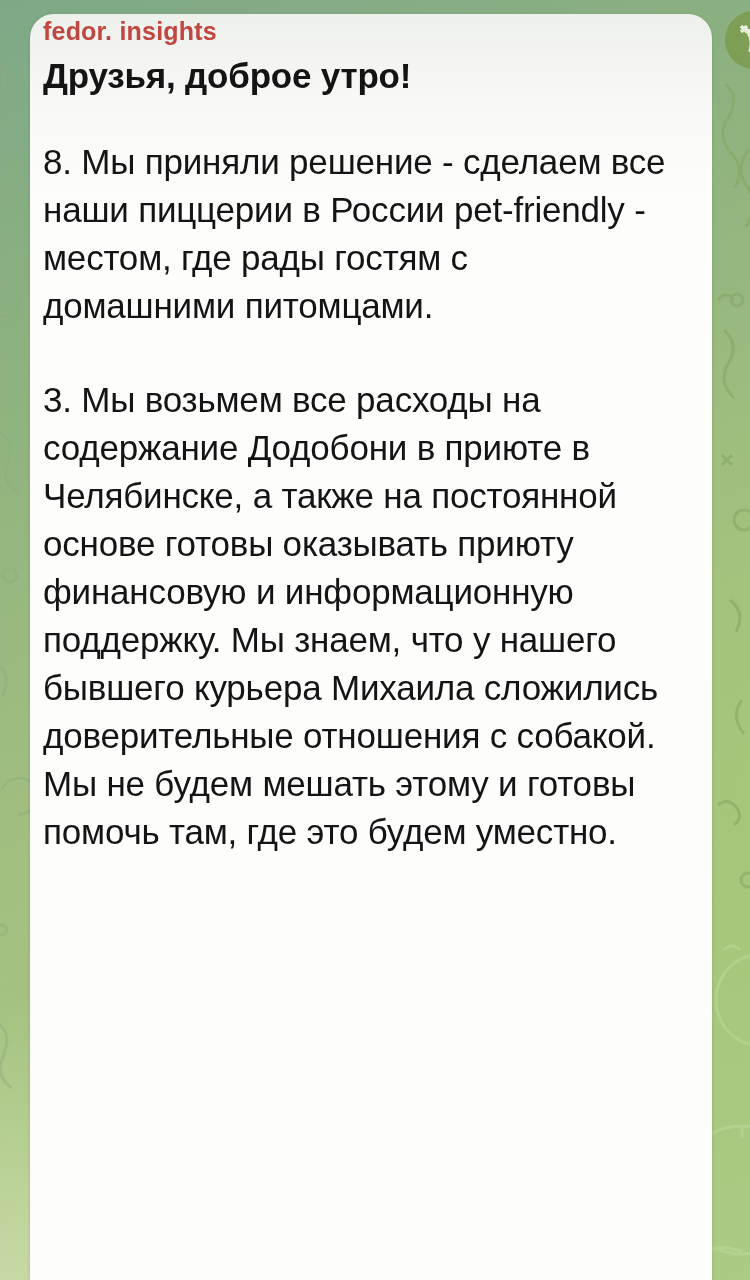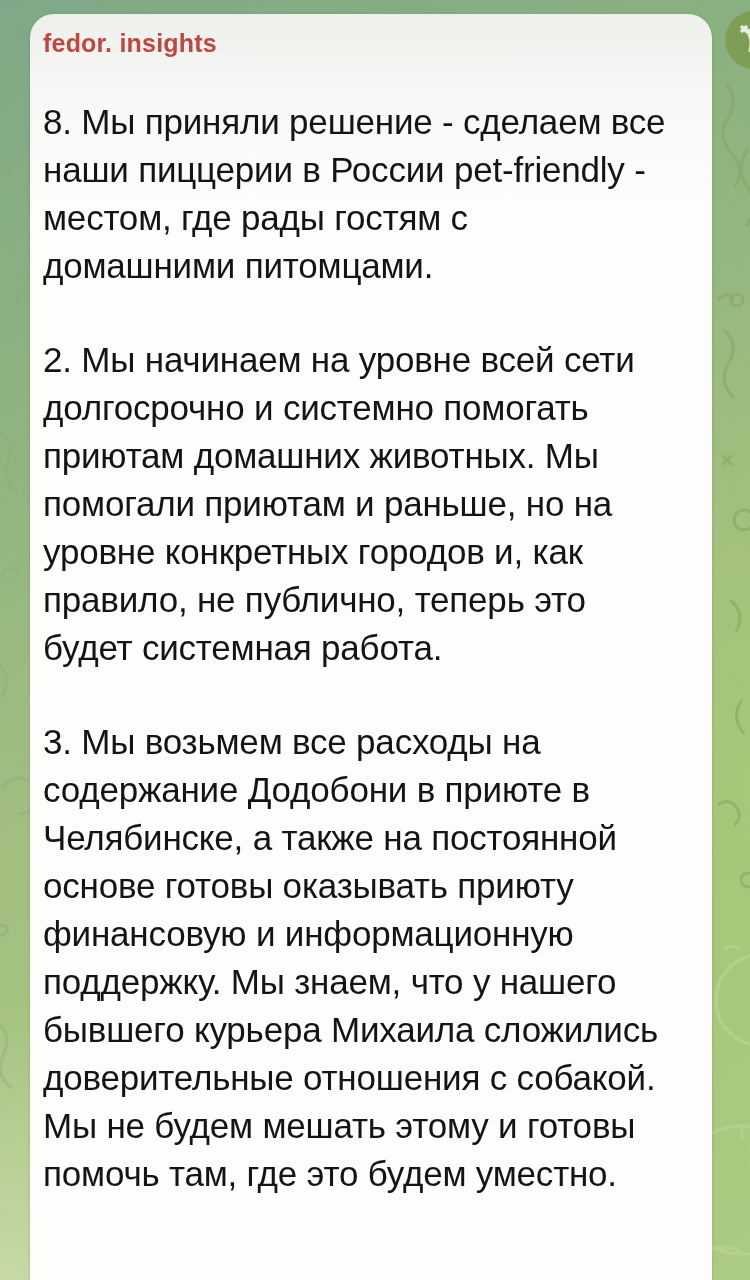--- a/index.html
+++ b/index.html
@@ -40,7 +40,7 @@
     background: linear-gradient(180deg, #eef0ec 0%, #f8f9f6 90px, #fdfdfc 190px, #fdfdfc 100%);
     box-shadow: 0 1px 3px rgba(60, 80, 50, 0.25);
     box-sizing: border-box;
-    padding: 12px 20px 0 13px;
+    padding: 0 20px 0 13px;
   }
 
   .channel-name {

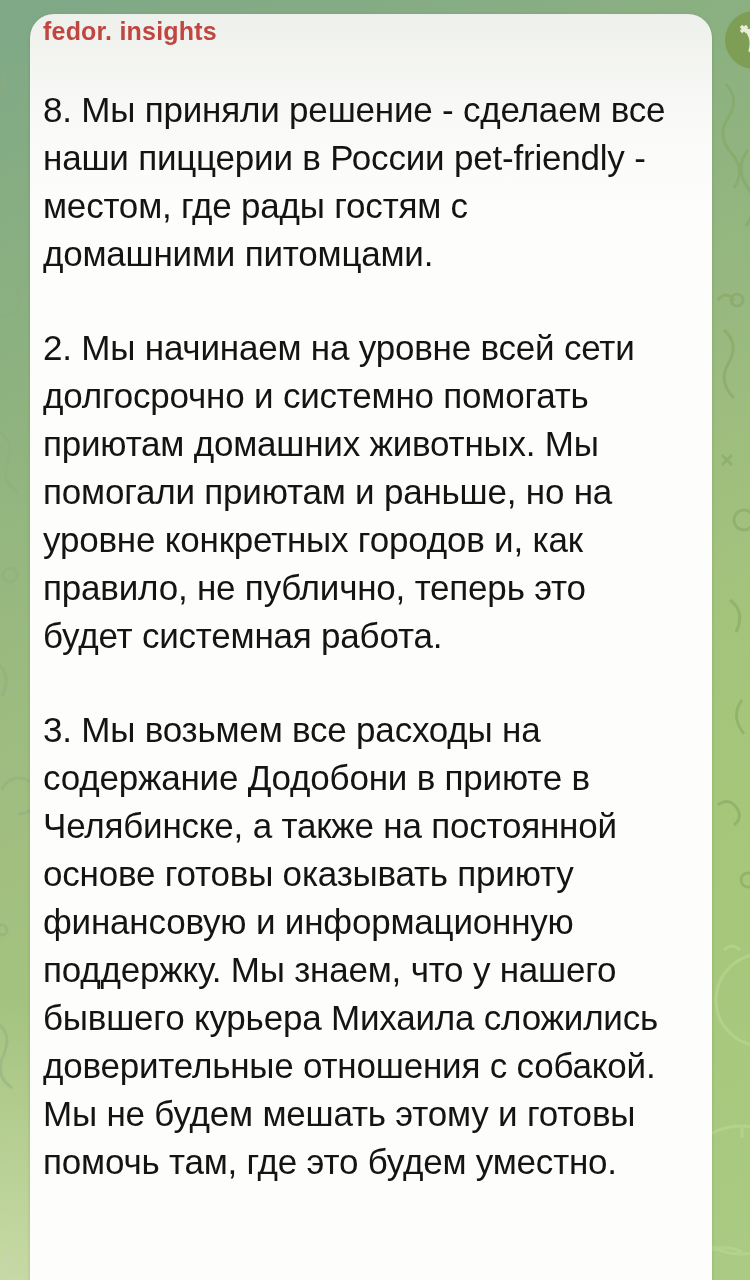--- a/index.html
+++ b/index.html
@@ -127,6 +127,7 @@
 <div class="bubble">
   <div class="channel-name">fedor. insights</div>
 
+  <p class="msg-title">Друзья, доброе утро!</p>
 
   <p class="msg-par first">8. Мы приняли решение - сделаем все
 наши пиццерии в России pet-friendly -

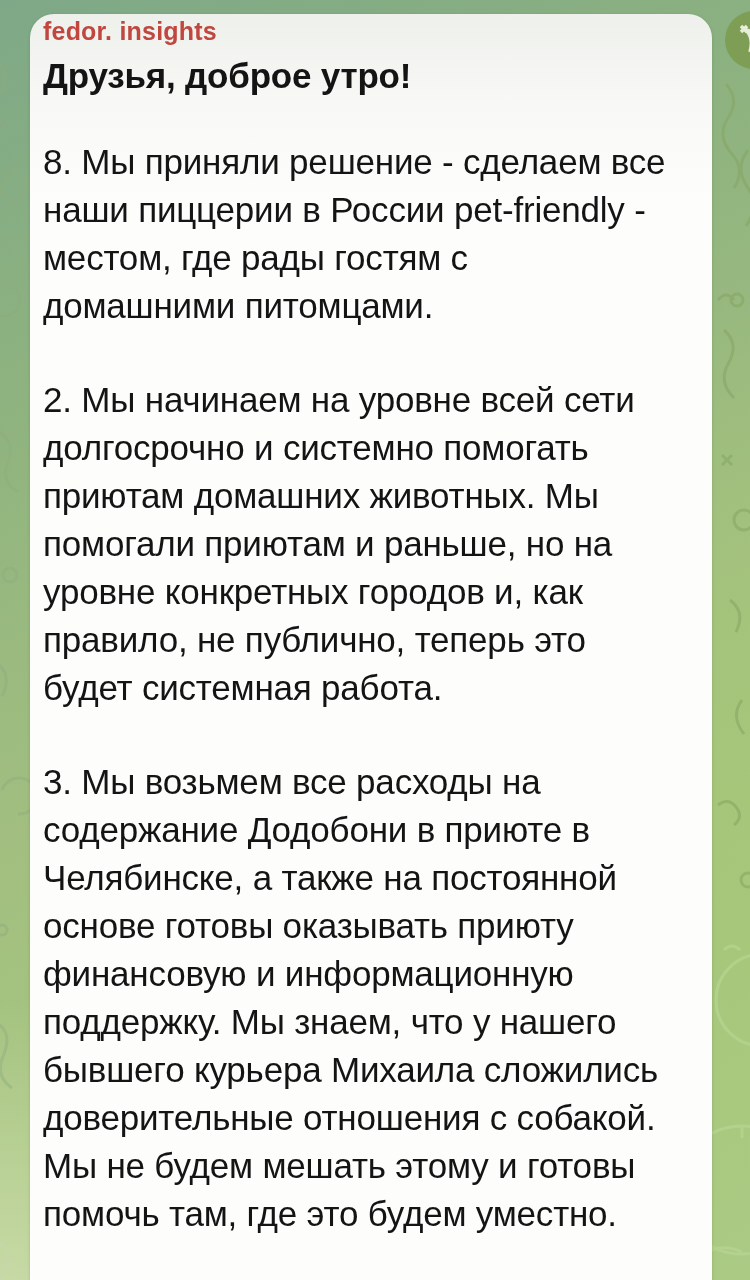--- a/index.html
+++ b/index.html
@@ -134,13 +134,6 @@
 местом, где рады гостям с
 домашними питомцами.</p>
 
-  <p class="msg-par">2. Мы начинаем на уровне всей сети
-долгосрочно и системно помогать
-приютам домашних животных. Мы
-помогали приютам и раньше, но на
-уровне конкретных городов и, как
-правило, не публично, теперь это
-будет системная работа.</p>
 
   <p class="msg-par">3. Мы возьмем все расходы на
 содержание Додобони в приюте в

